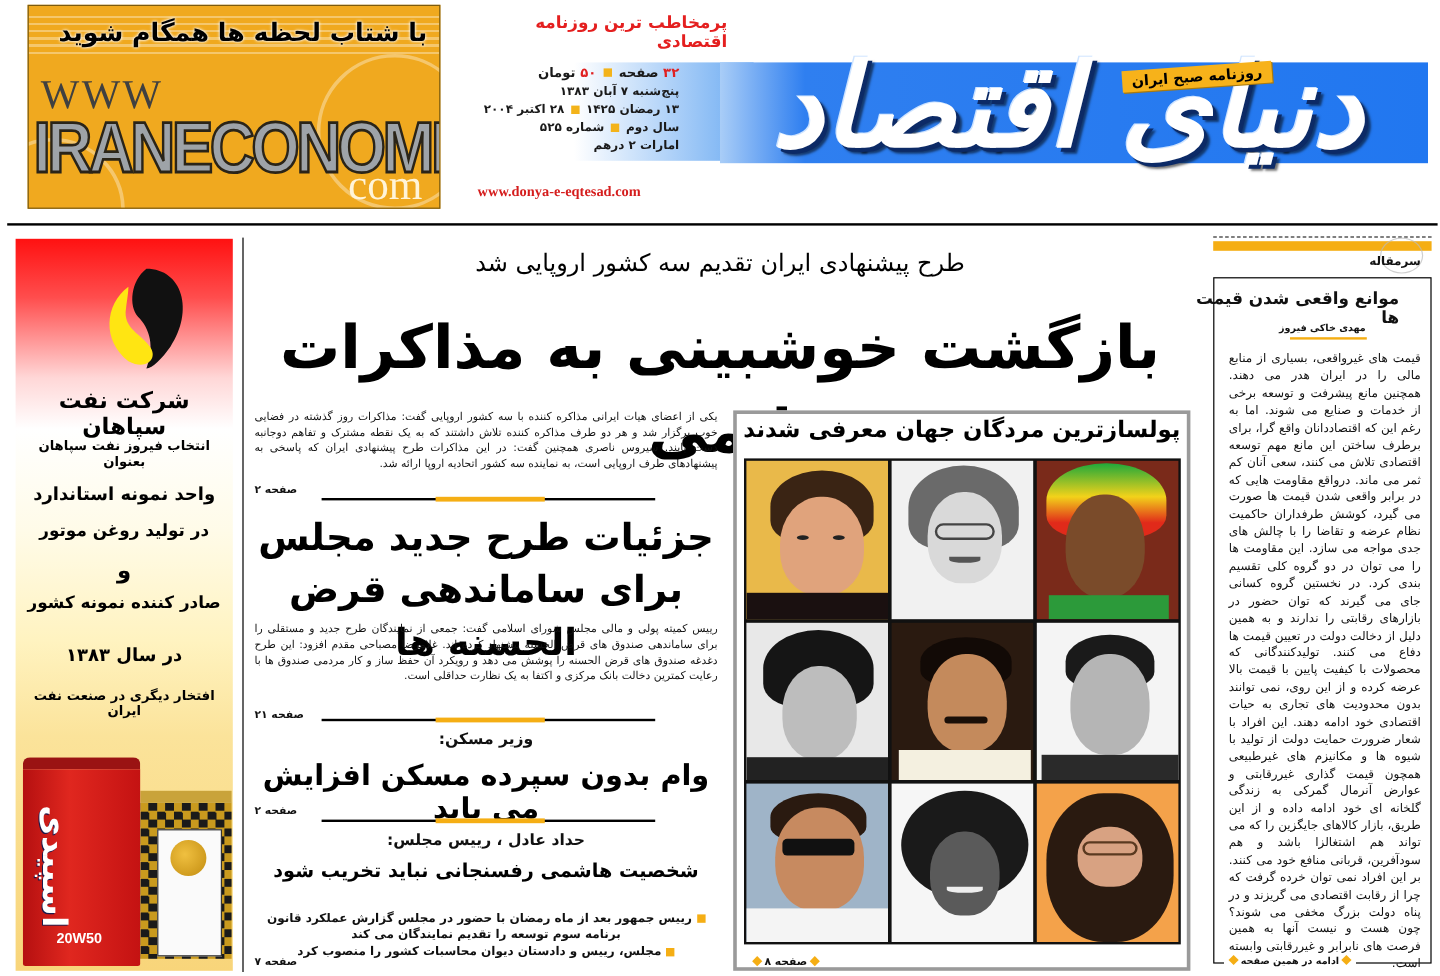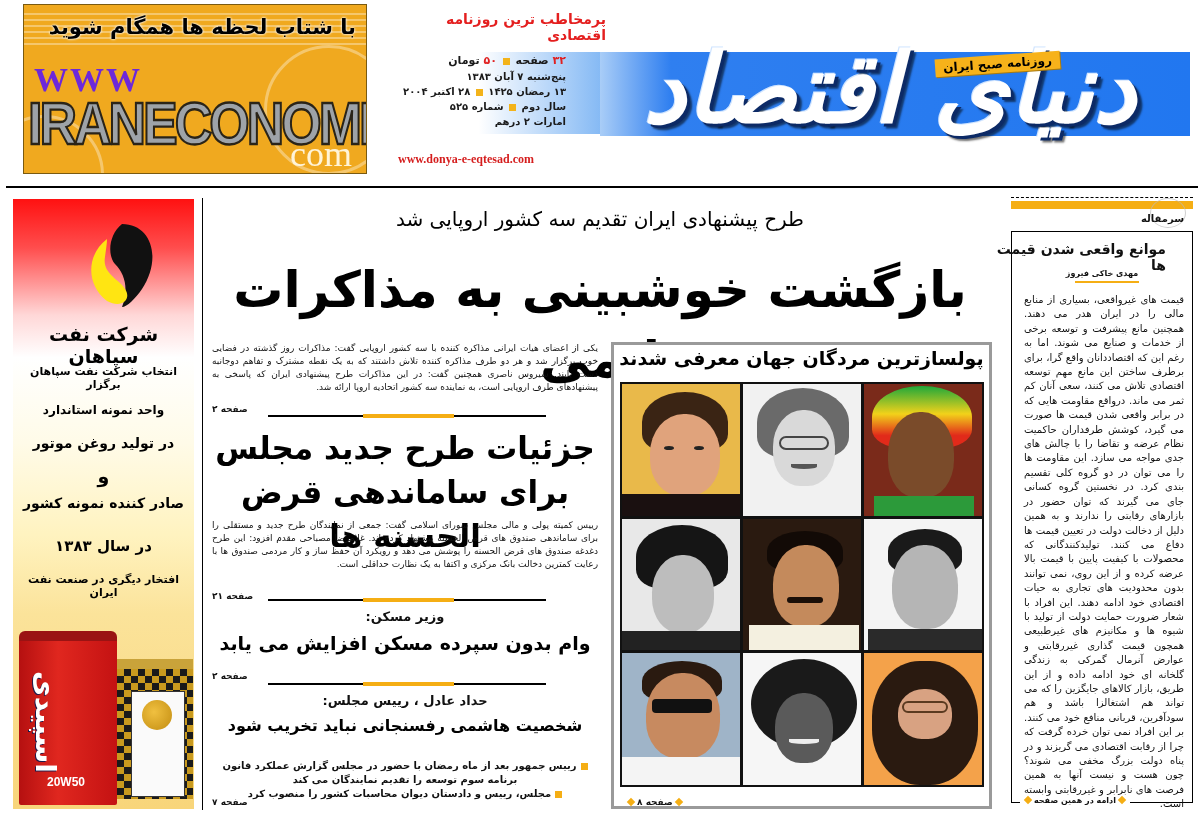--- a/index.html
+++ b/index.html
@@ -11,7 +11,7 @@
     .ad-iran .stripes { left: 0; right: 0; top: 8px; height: 36px;
       background: repeating-linear-gradient(180deg, rgba(255,255,255,0.35) 0 2px, transparent 2px 6px); }
     .ad-iran .slogan { right: 10px; top: 10px; font-family: "DejaVu Sans", sans-serif; font-weight: bold; font-size: 21px; color: #000; text-shadow: 0 0 3px #fff, 0 0 2px #fff; }
-    .ad-iran .www { left: 10px; top: 56px; font-family: "Liberation Serif", serif; font-size: 34px; color: #6d28d9; letter-spacing: 2px; font-weight: bold; }
+    .ad-iran .www { left: 10px; top: 56px; font-family: "Liberation Serif", serif; font-size: 34px; color: #404040; letter-spacing: 2px; }
     .ad-iran .brand { left: 4px; top: 84px; font-family: "Liberation Sans", sans-serif; font-weight: bold; font-size: 52px; color: #9ea3a8; letter-spacing: -3px; transform: scaleY(1.15); transform-origin: left top; -webkit-text-stroke: 2px #2a2418; }
     .ad-iran .com { right: 14px; top: 128px; font-family: "Liberation Serif", serif; font-size: 36px; color: #fff4d8; }
     .ad-iran .globe { border-radius: 50%; border: 3px solid rgba(255,255,255,0.35); }

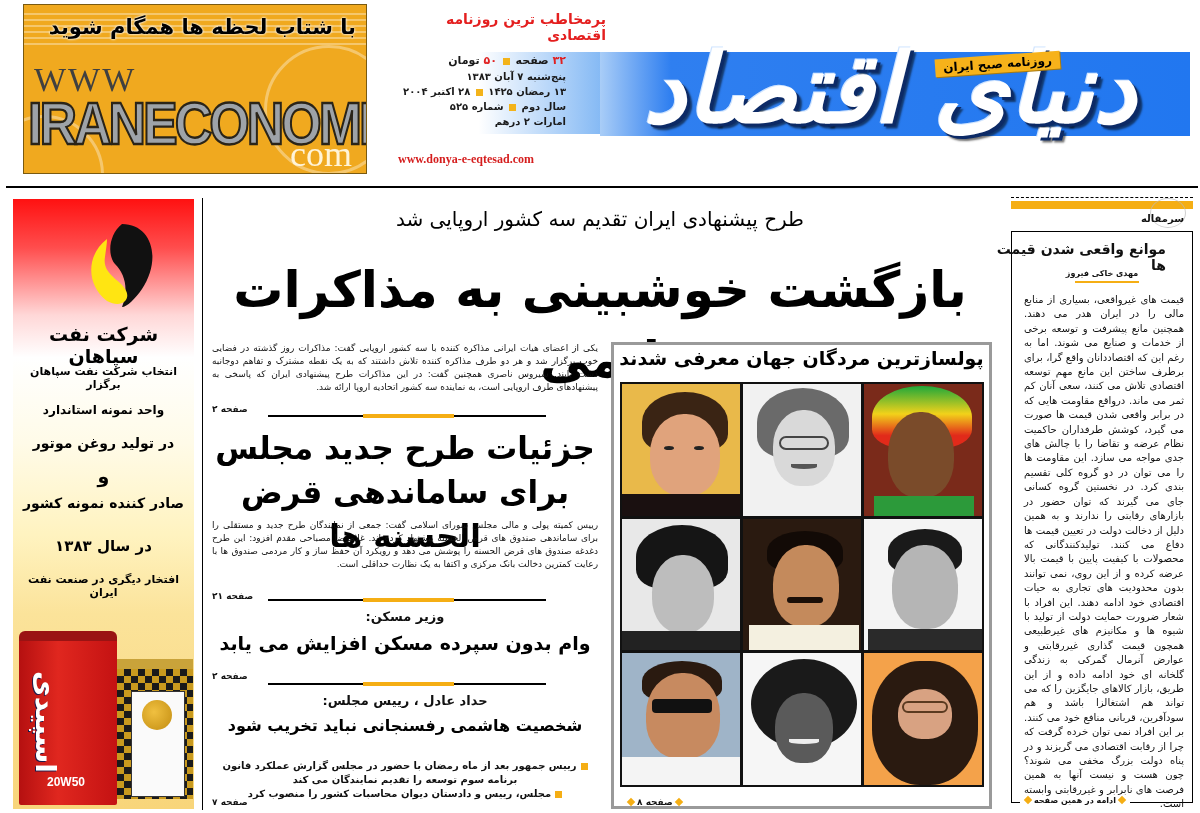--- a/index.html
+++ b/index.html
@@ -158,7 +158,7 @@
     <path d="M40 20 C20 35 18 65 40 82 C55 90 65 80 58 70 C52 60 35 55 38 38 C39 30 40 25 40 20 Z" fill="#ffe512"></path>
   </svg>
   <div class="abs lines l1 rtl">شرکت نفت سپاهان</div>
-  <div class="abs lines l2 rtl">انتخاب شرکت نفت سپاهان برگزار</div>
+  <div class="abs lines l2 rtl">انتخاب فیروز نفت سپاهان بعنوان</div>
   <div class="abs lines l3 rtl">واحد نمونه استاندارد</div>
   <div class="abs lines l4 rtl">در تولید روغن موتور</div>
   <div class="abs lines l5 rtl">و</div>

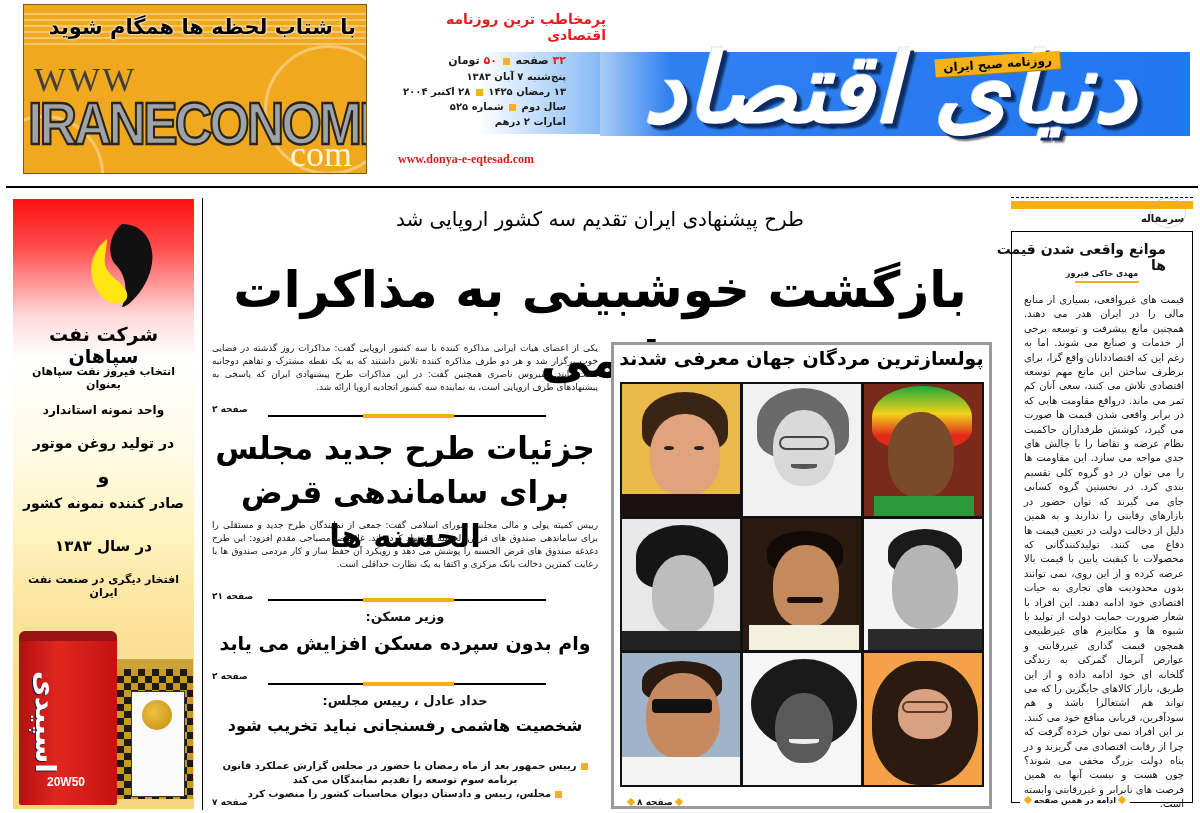--- a/index.html
+++ b/index.html
@@ -38,7 +38,7 @@
     .left-ad .lines { left: 0; width: 181px; text-align: center; color: #000; font-weight: bold; }
     .left-ad .l1 { top: 124px; font-size: 19px; }
     .left-ad .l2 { top: 166px; font-size: 11px; }
-    .left-ad .l3 { top: 204px; font-size: 12px; }
+    .left-ad .l3 { top: 204px; font-size: 15px; }
     .left-ad .l4 { top: 236px; font-size: 14px; }
     .left-ad .l5 { top: 266px; font-size: 19px; }
     .left-ad .l6 { top: 296px; font-size: 14px; }

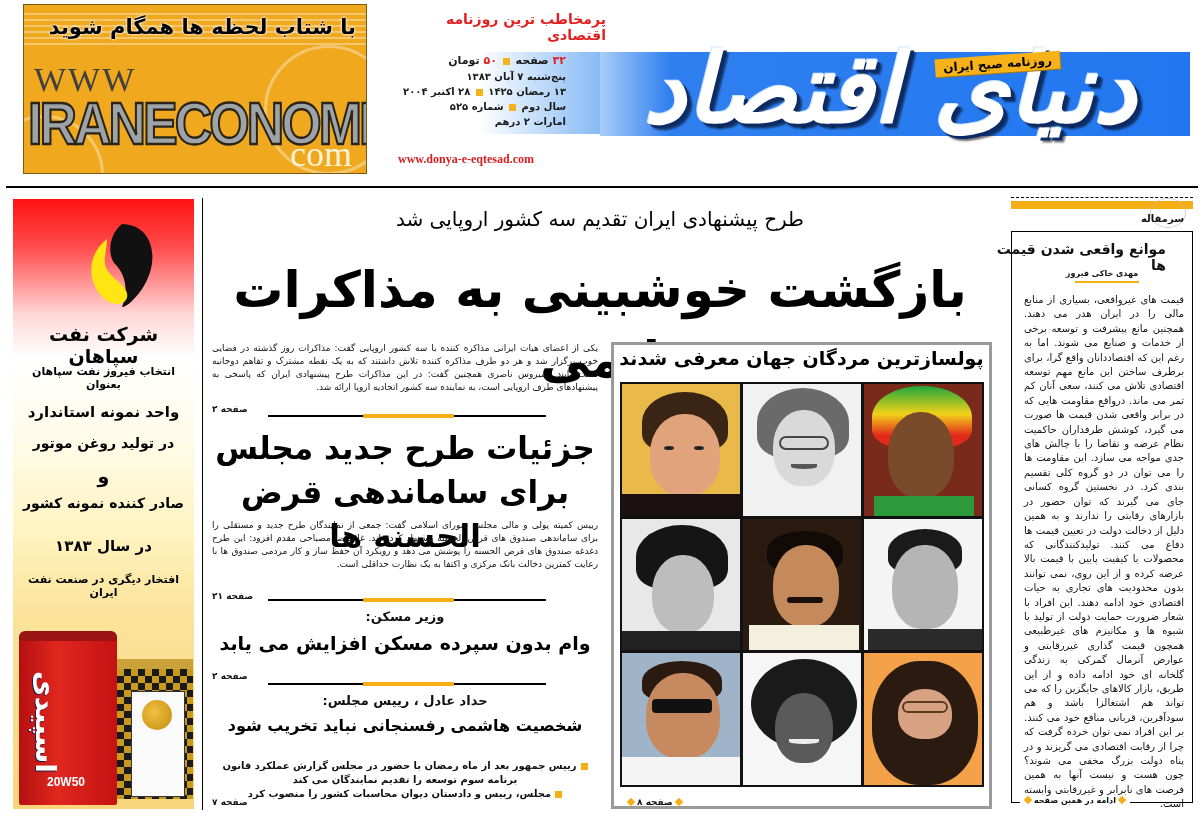--- a/index.html
+++ b/index.html
@@ -73,7 +73,7 @@
     .div2 { left: 268px; top: 599px; width: 278px; }
 
     .s3-kicker { left: 212px; top: 609px; width: 386px; text-align: center; font-weight: bold; font-size: 13px; }
-    .s3-head { left: 212px; top: 632px; width: 386px; text-align: center; font-weight: bold; font-size: 19px; color: #000; }
+    .s3-head { left: 212px; top: 632px; width: 386px; text-align: center; font-weight: bold; font-size: 24px; color: #000; }
     .s3-ref { left: 212px; top: 671px; width: 386px; text-align: left; }
     .div3 { left: 268px; top: 683px; width: 278px; }
 

